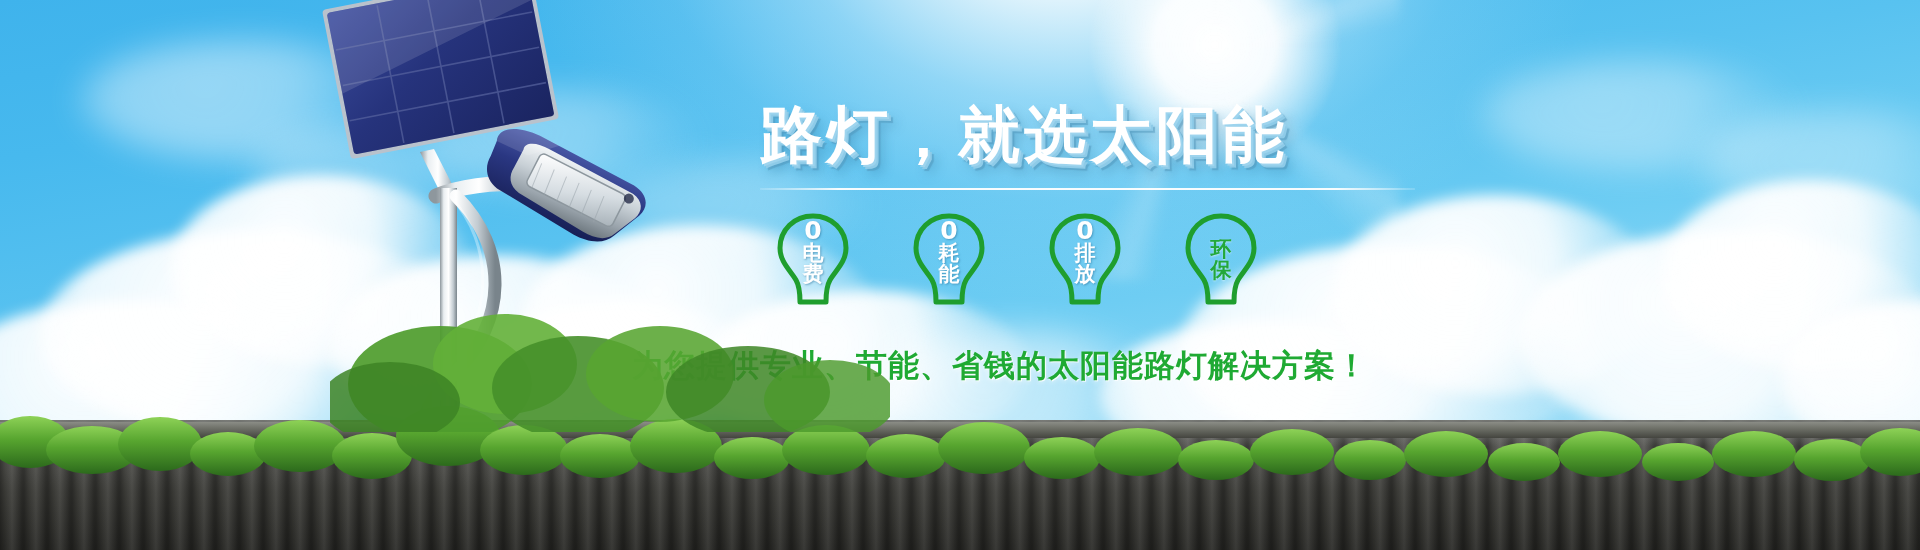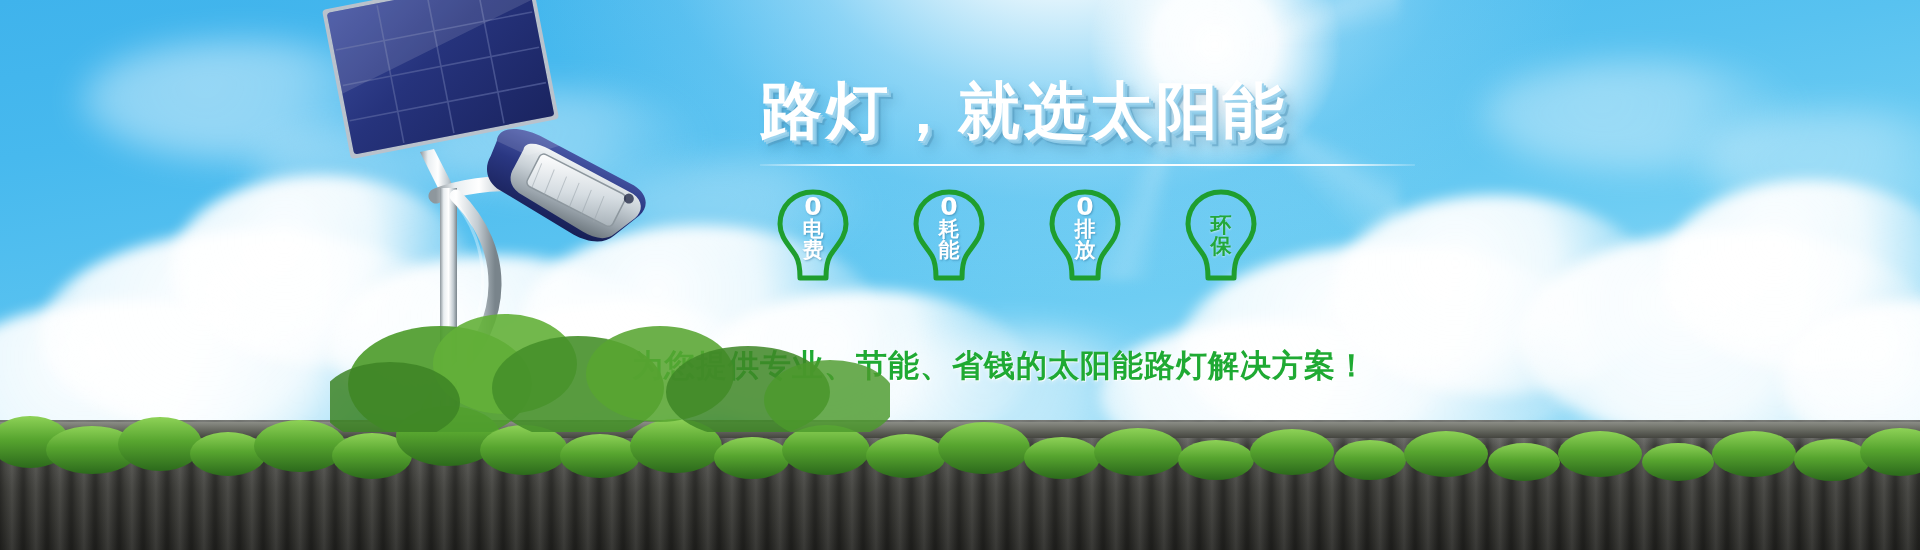--- a/index.html
+++ b/index.html
@@ -104,7 +104,7 @@
   
   .copy {
     position:absolute;
-    left:760px; top:80px;
+    left:760px; top:104px;
     width:700px;
   }
   .headline {

